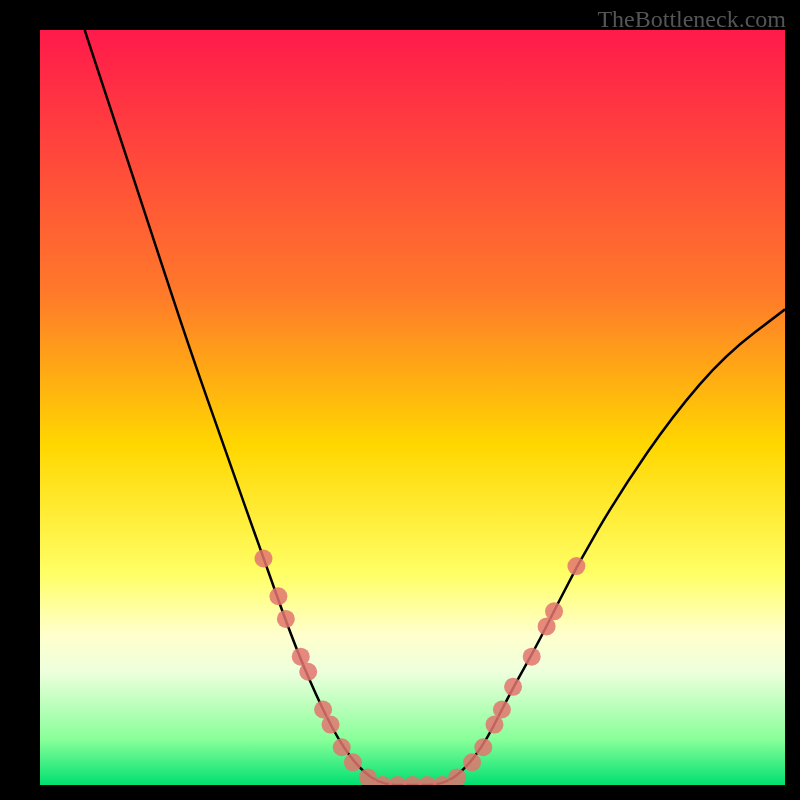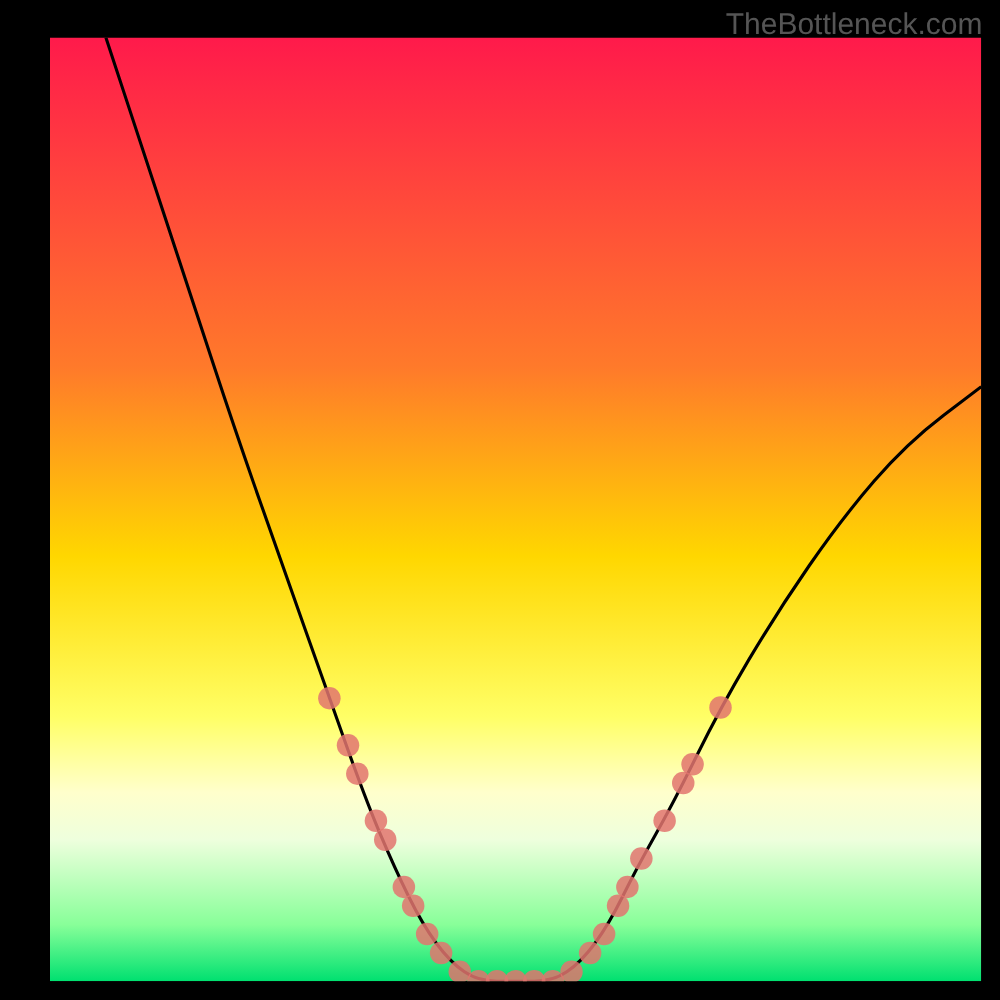--- a/index.html
+++ b/index.html
@@ -15,7 +15,7 @@
     position: absolute;
     top: 6px;
     right: 14px;
-    font-family: Liberation Sans, sans-serif;
+    font-family: Liberation Serif, serif;
     font-size: 24px;
     color: #555;
     z-index: 10;

